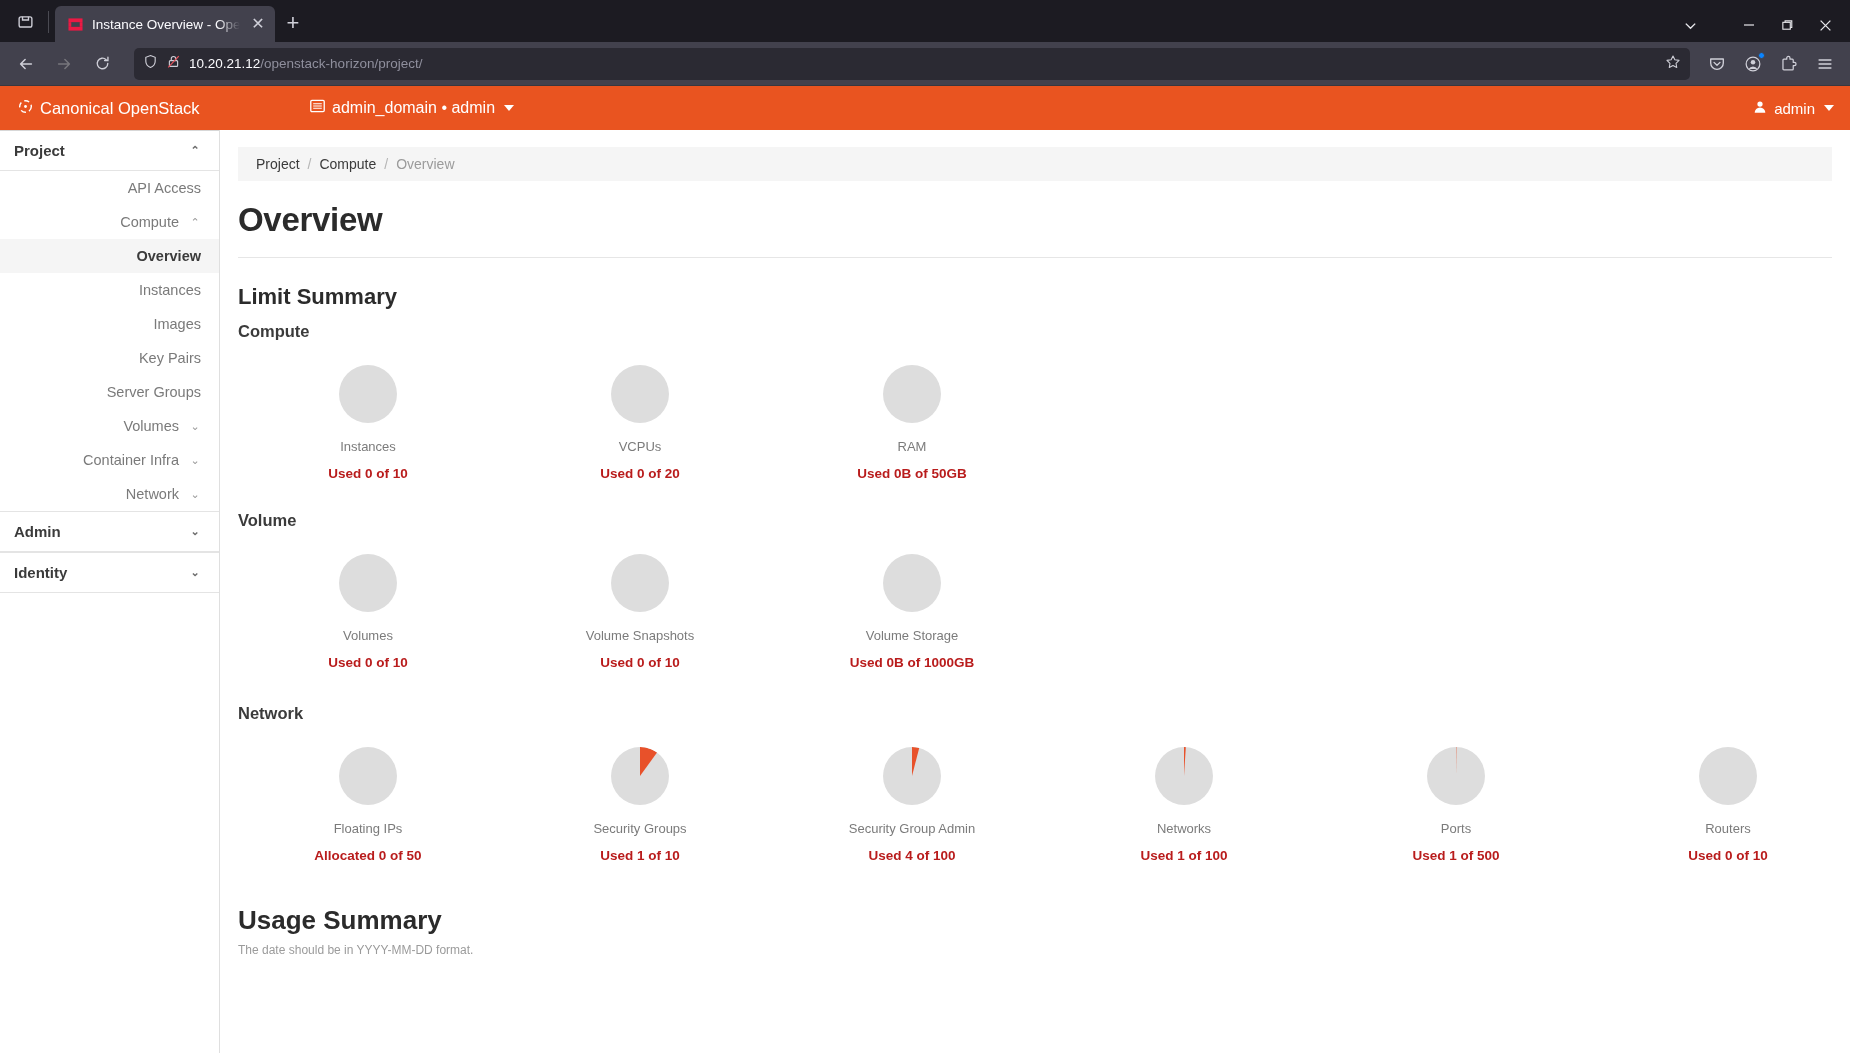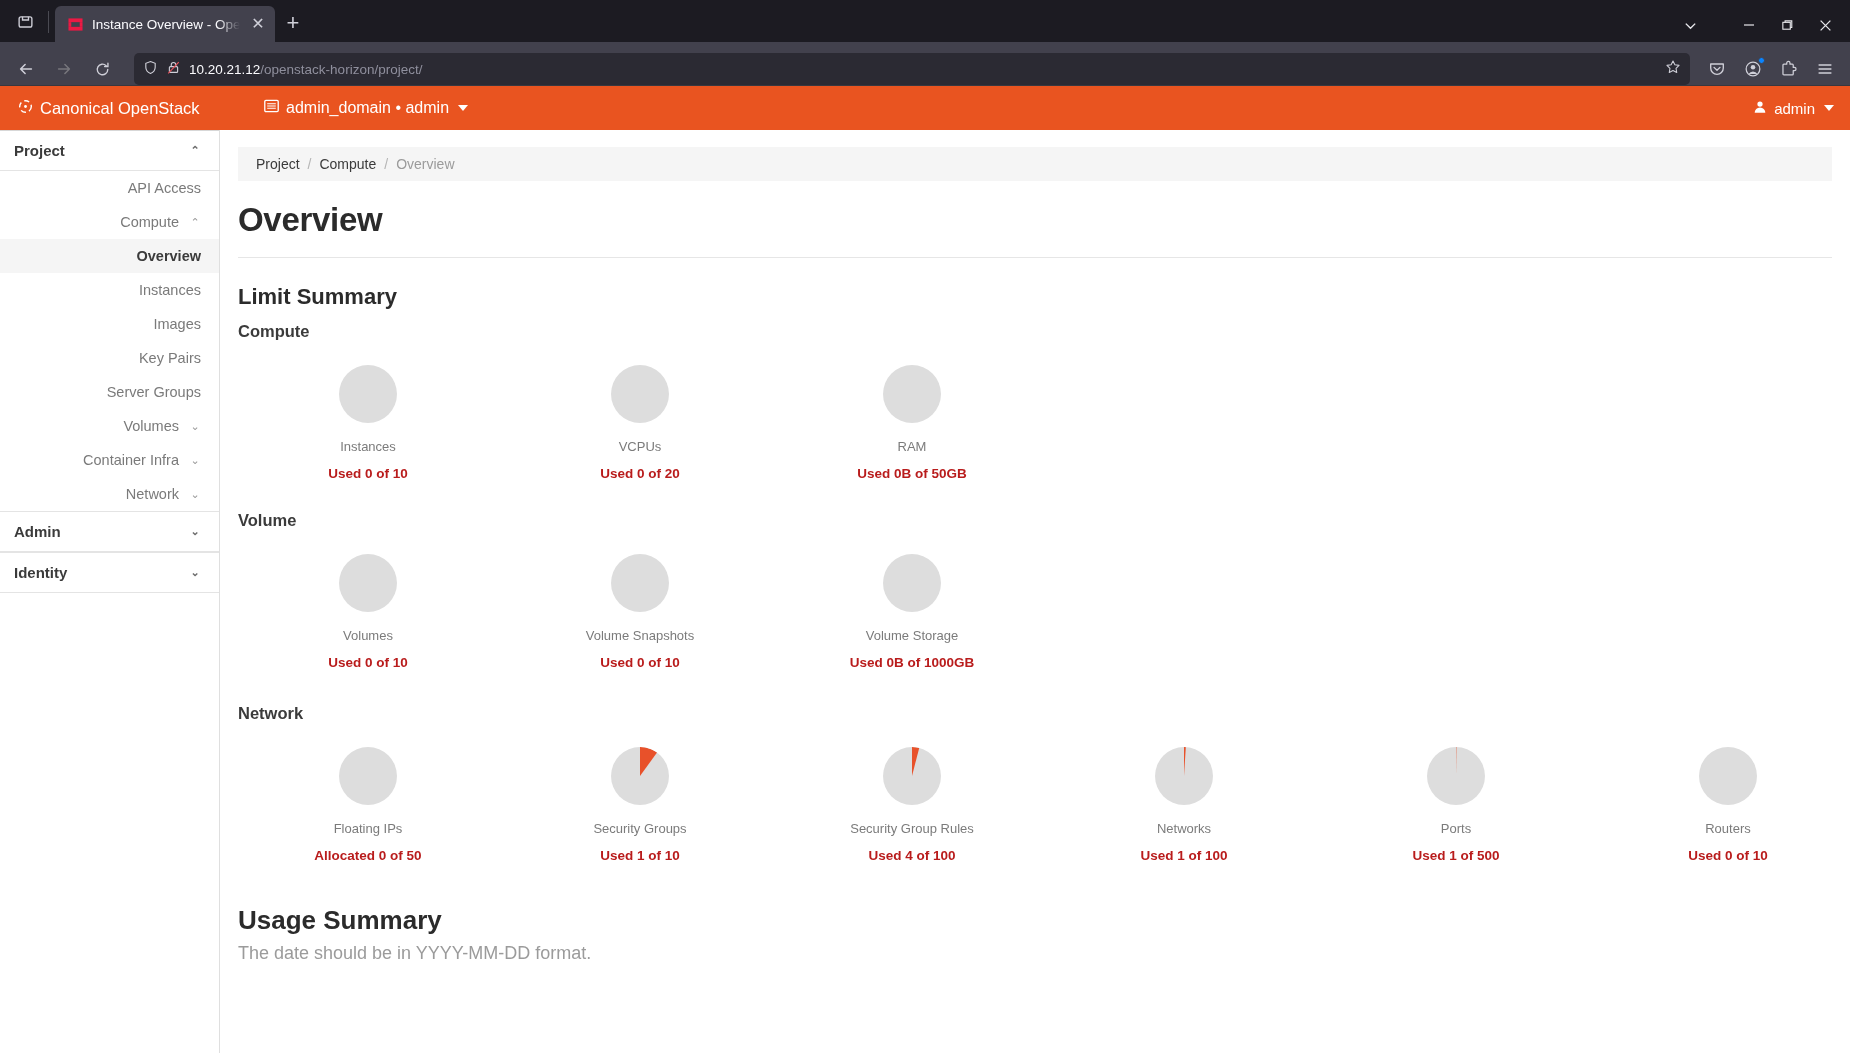--- a/index.html
+++ b/index.html
@@ -86,7 +86,7 @@
     height: 44px;
     background: #42414d;
     display: flex;
-    align-items: flex-end;
+    align-items: center;
     padding: 0 8px;
     gap: 2px;
     border-bottom: 1px solid #38373f;

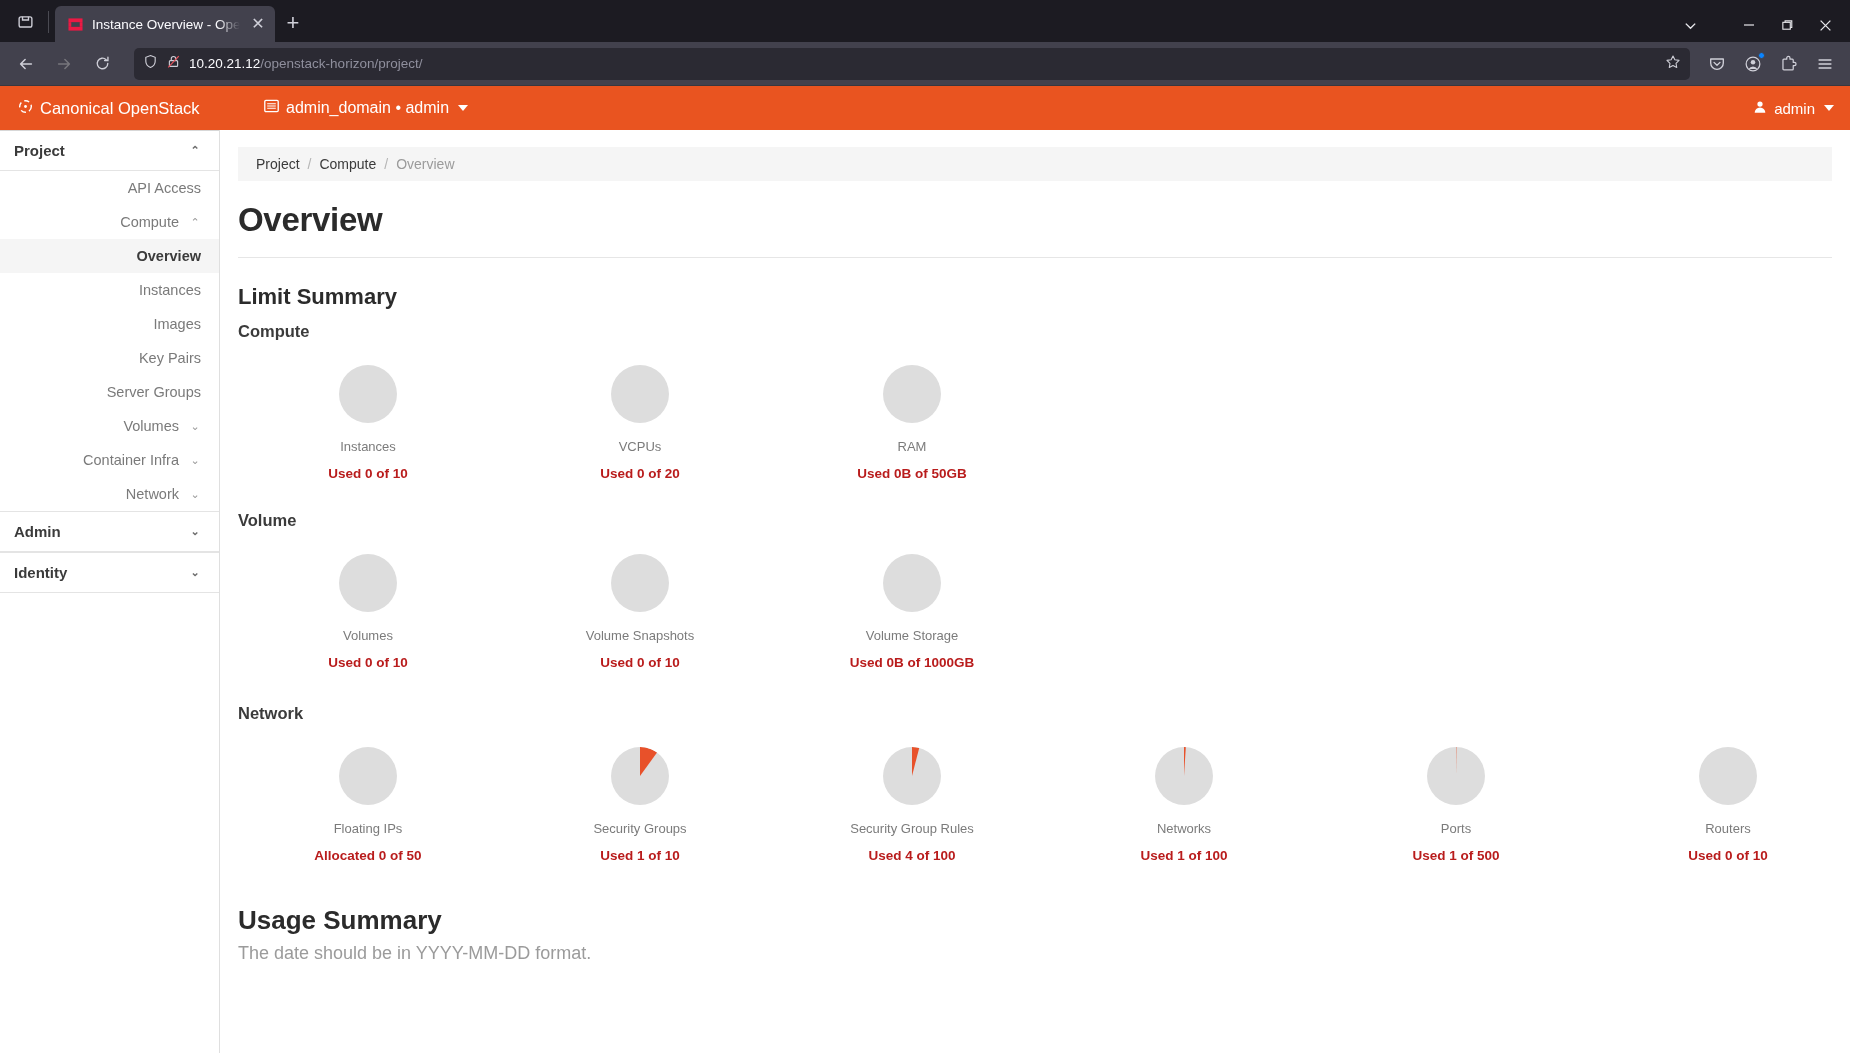--- a/index.html
+++ b/index.html
@@ -150,6 +150,7 @@
   .ctx-switch {
     display: flex; align-items: center; gap: 7px;
     color: #ffffff; font-size: 16px;
+    margin-left: 46px;
   }
   .os-user {
     margin-left: auto;

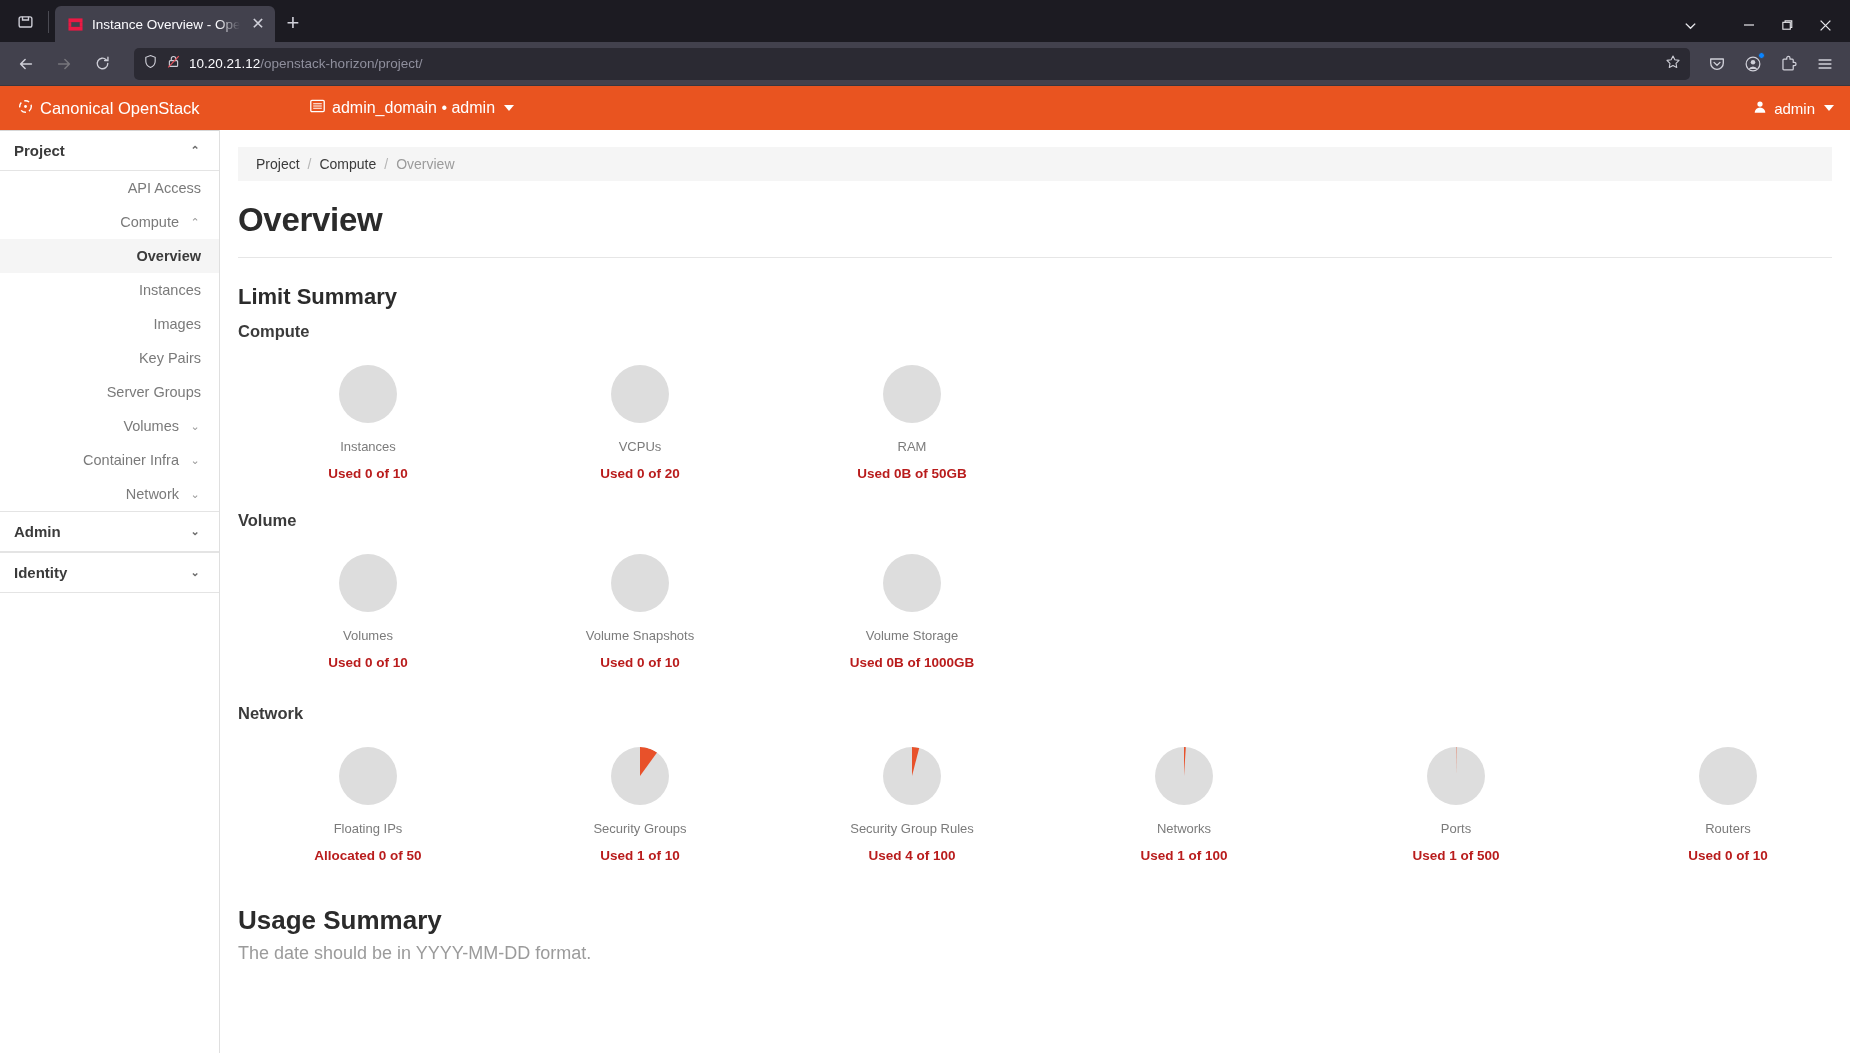--- a/index.html
+++ b/index.html
@@ -604,7 +604,7 @@
               <path d="M50,50 L50,0 A50,50 0 0,1 62.43449435824274,1.5708419435684462 Z" fill="#e8512a"></path>
             </svg>
           </div>
-        <div class="q-label">Security Group Rules</div>
+        <div class="q-label">Security Group Admin</div>
         <div class="q-value">Used 4 of 100</div>
       </div>
       <div class="quota-cell">

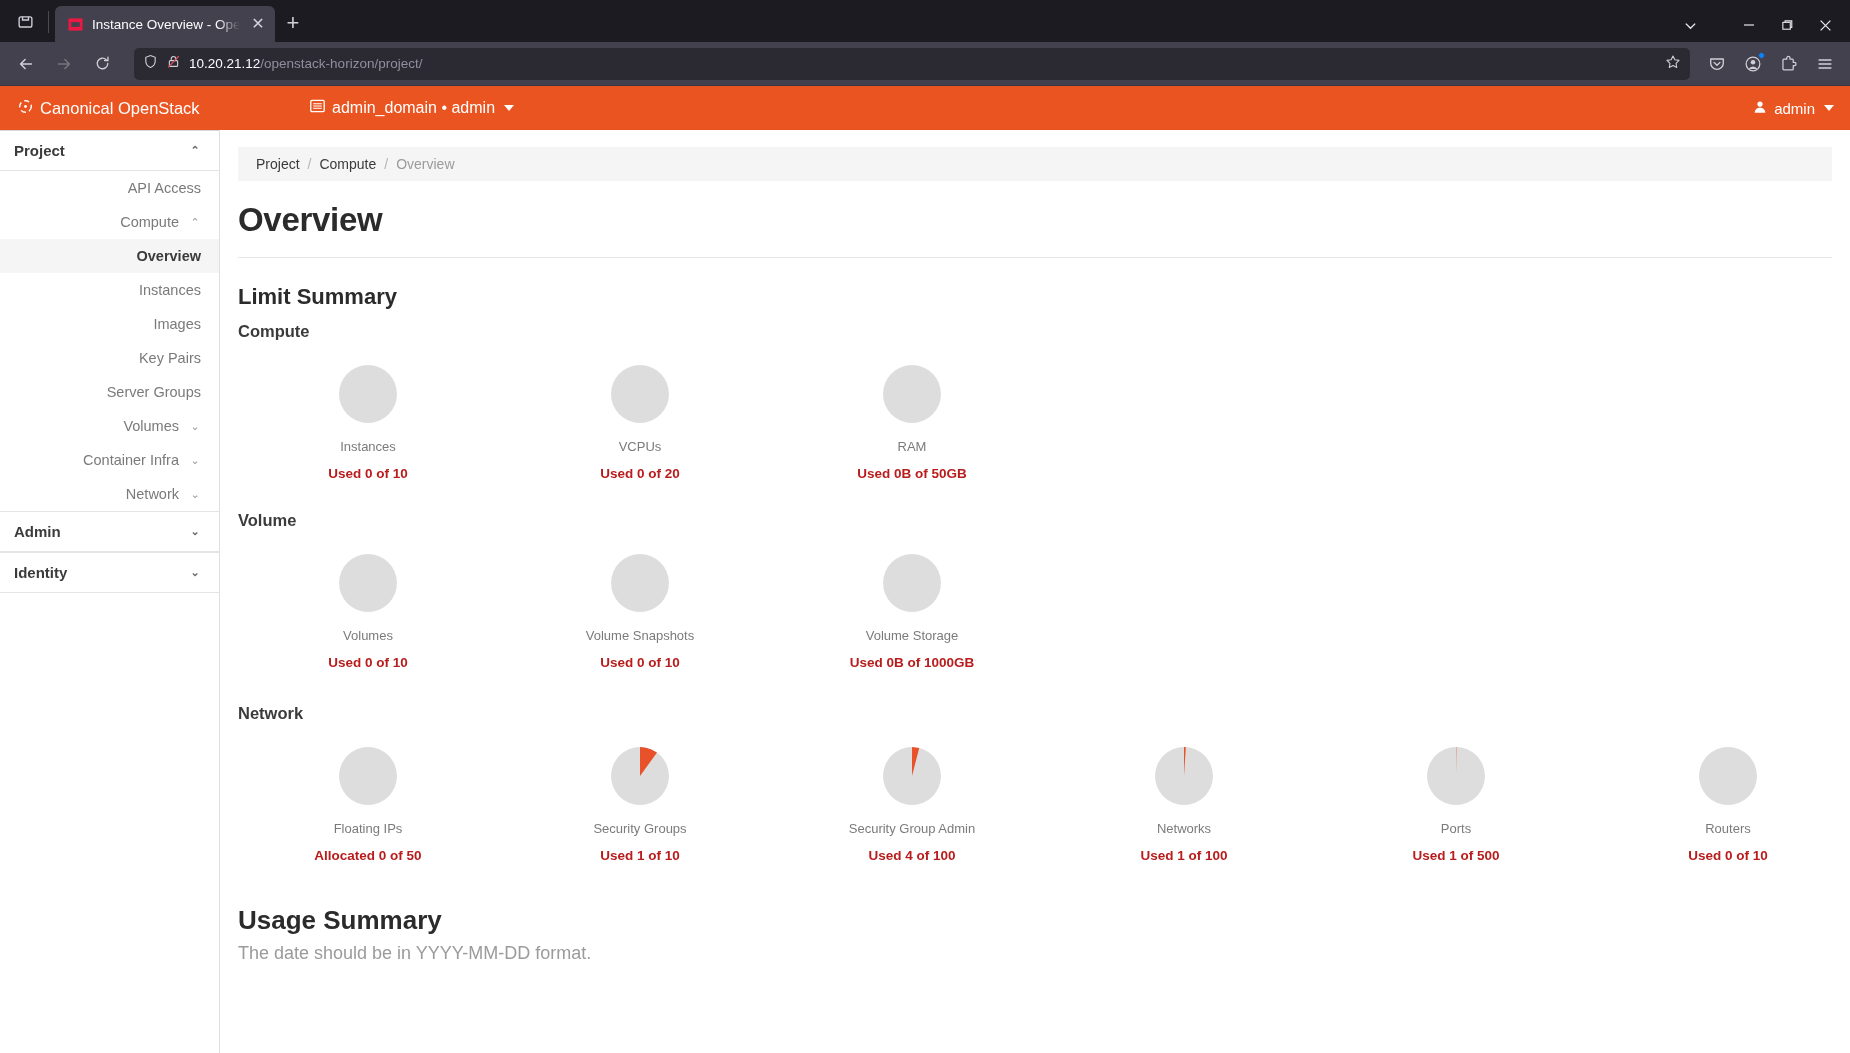--- a/index.html
+++ b/index.html
@@ -311,7 +311,7 @@
     margin: 38px 18px 0 18px;
   }
   .usage-hint {
-    font-size: 18px;
+    font-size: 12px;
     color: #9b9b9b;
     margin: 7px 18px 0 18px;
   }

